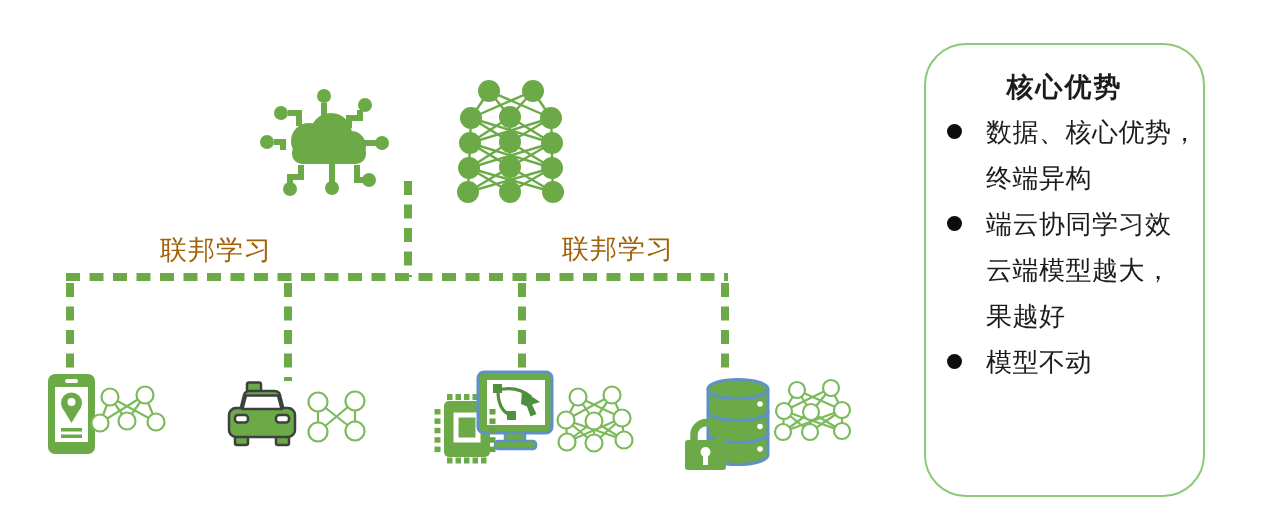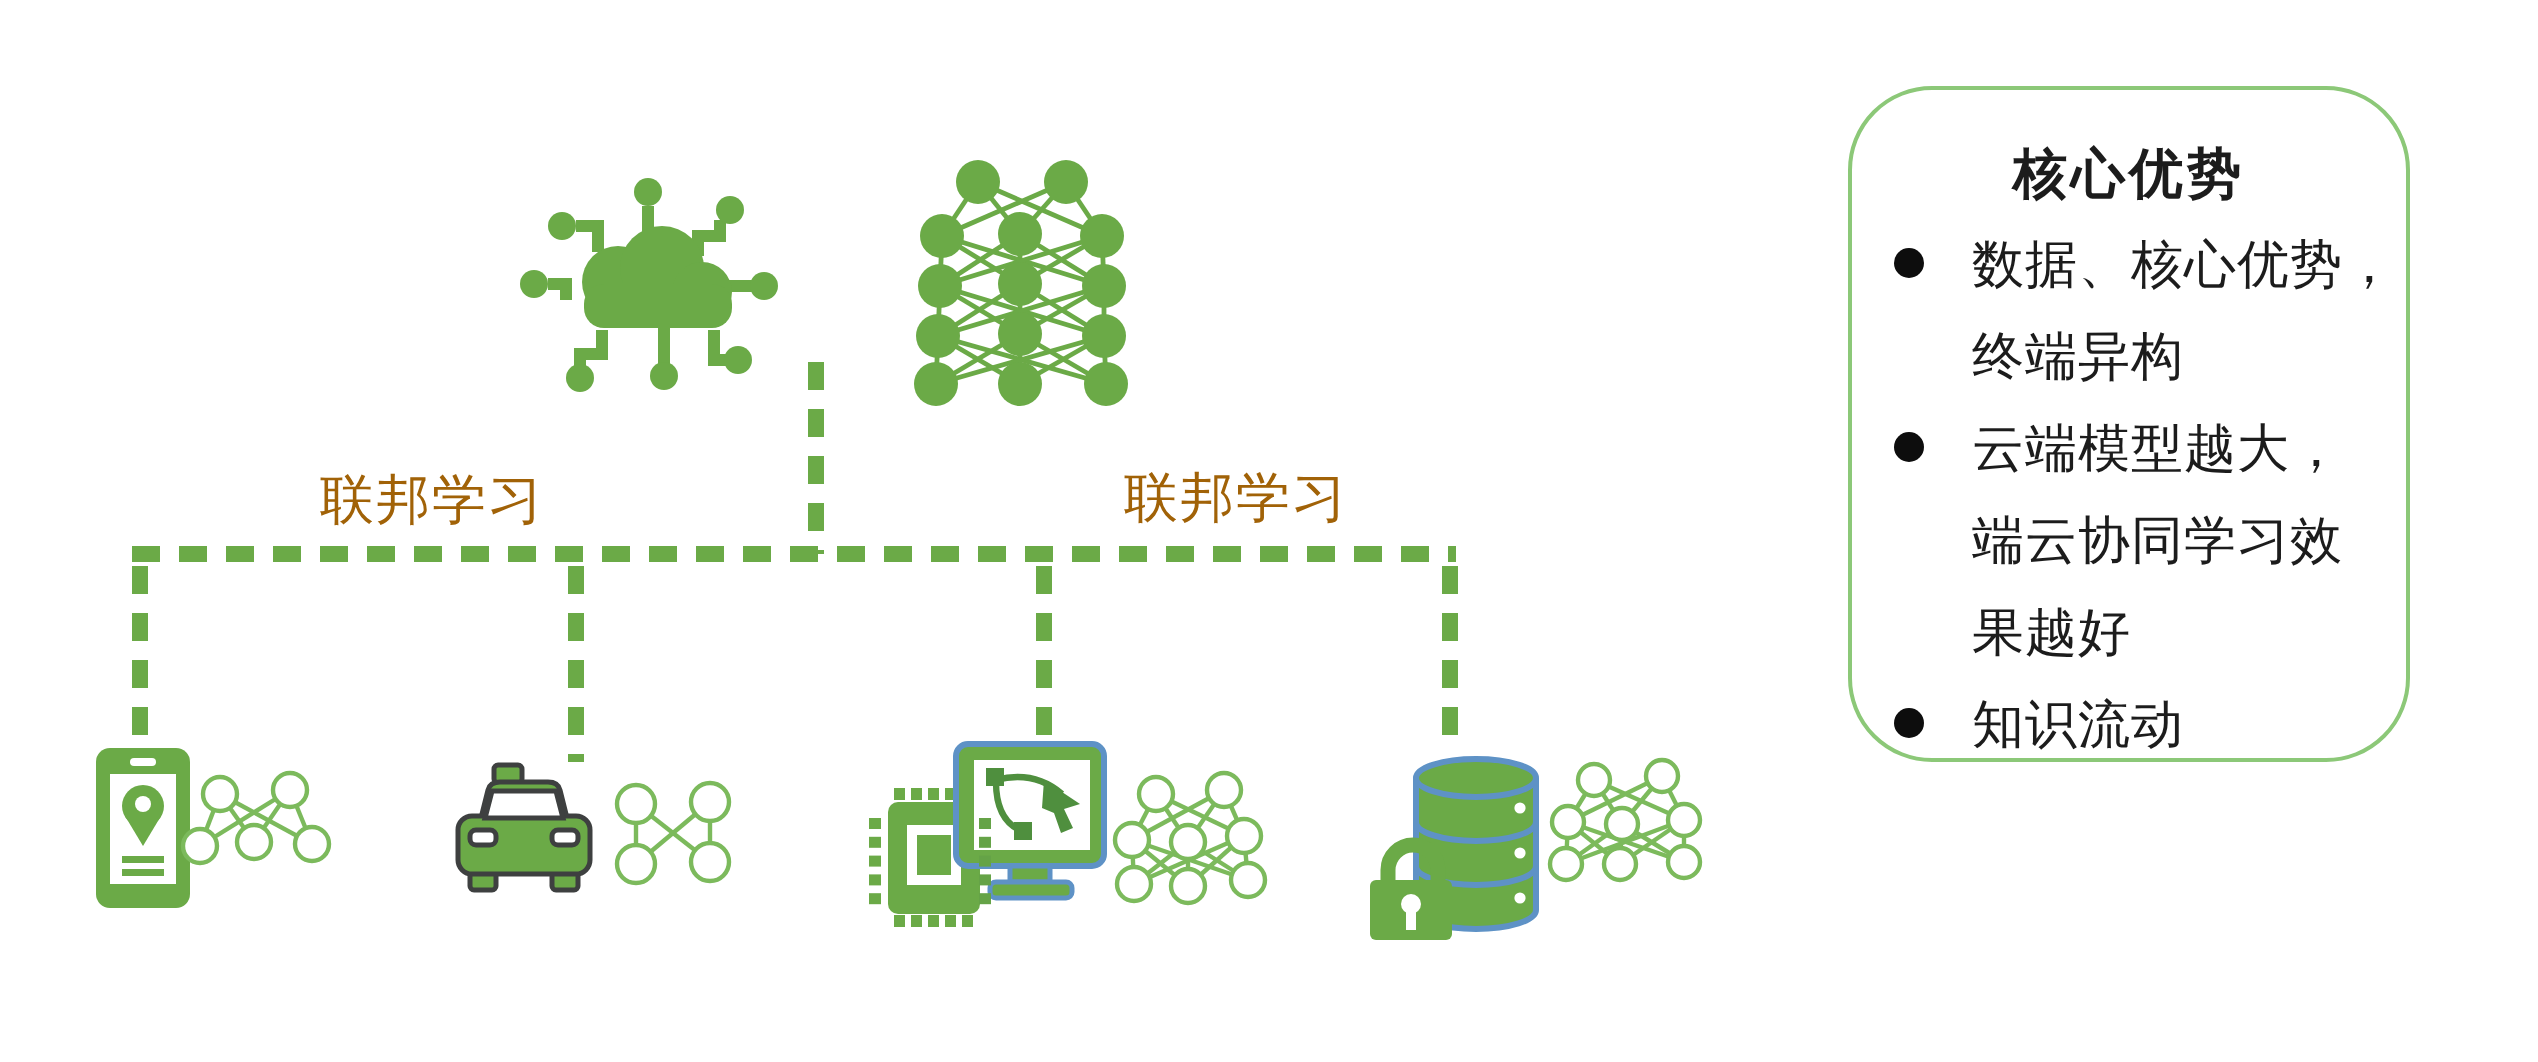--- a/index.html
+++ b/index.html
@@ -15,7 +15,7 @@
   #fl-left{left:160px;top:232px;}
   #fl-right{left:562px;top:231px;}
 
-  .panel{position:absolute;left:924px;top:43px;width:281px;height:338px;
+  .panel{position:absolute;left:924px;top:43px;width:281px;height:454px;
     border:2.5px solid var(--panel_border);border-radius:42px;box-sizing:border-box;background:#fff;}
   .panel-title{margin-top:25px;text-align:center;font-size:27px;font-weight:700;
     color:var(--text);letter-spacing:2px;line-height:34px;}

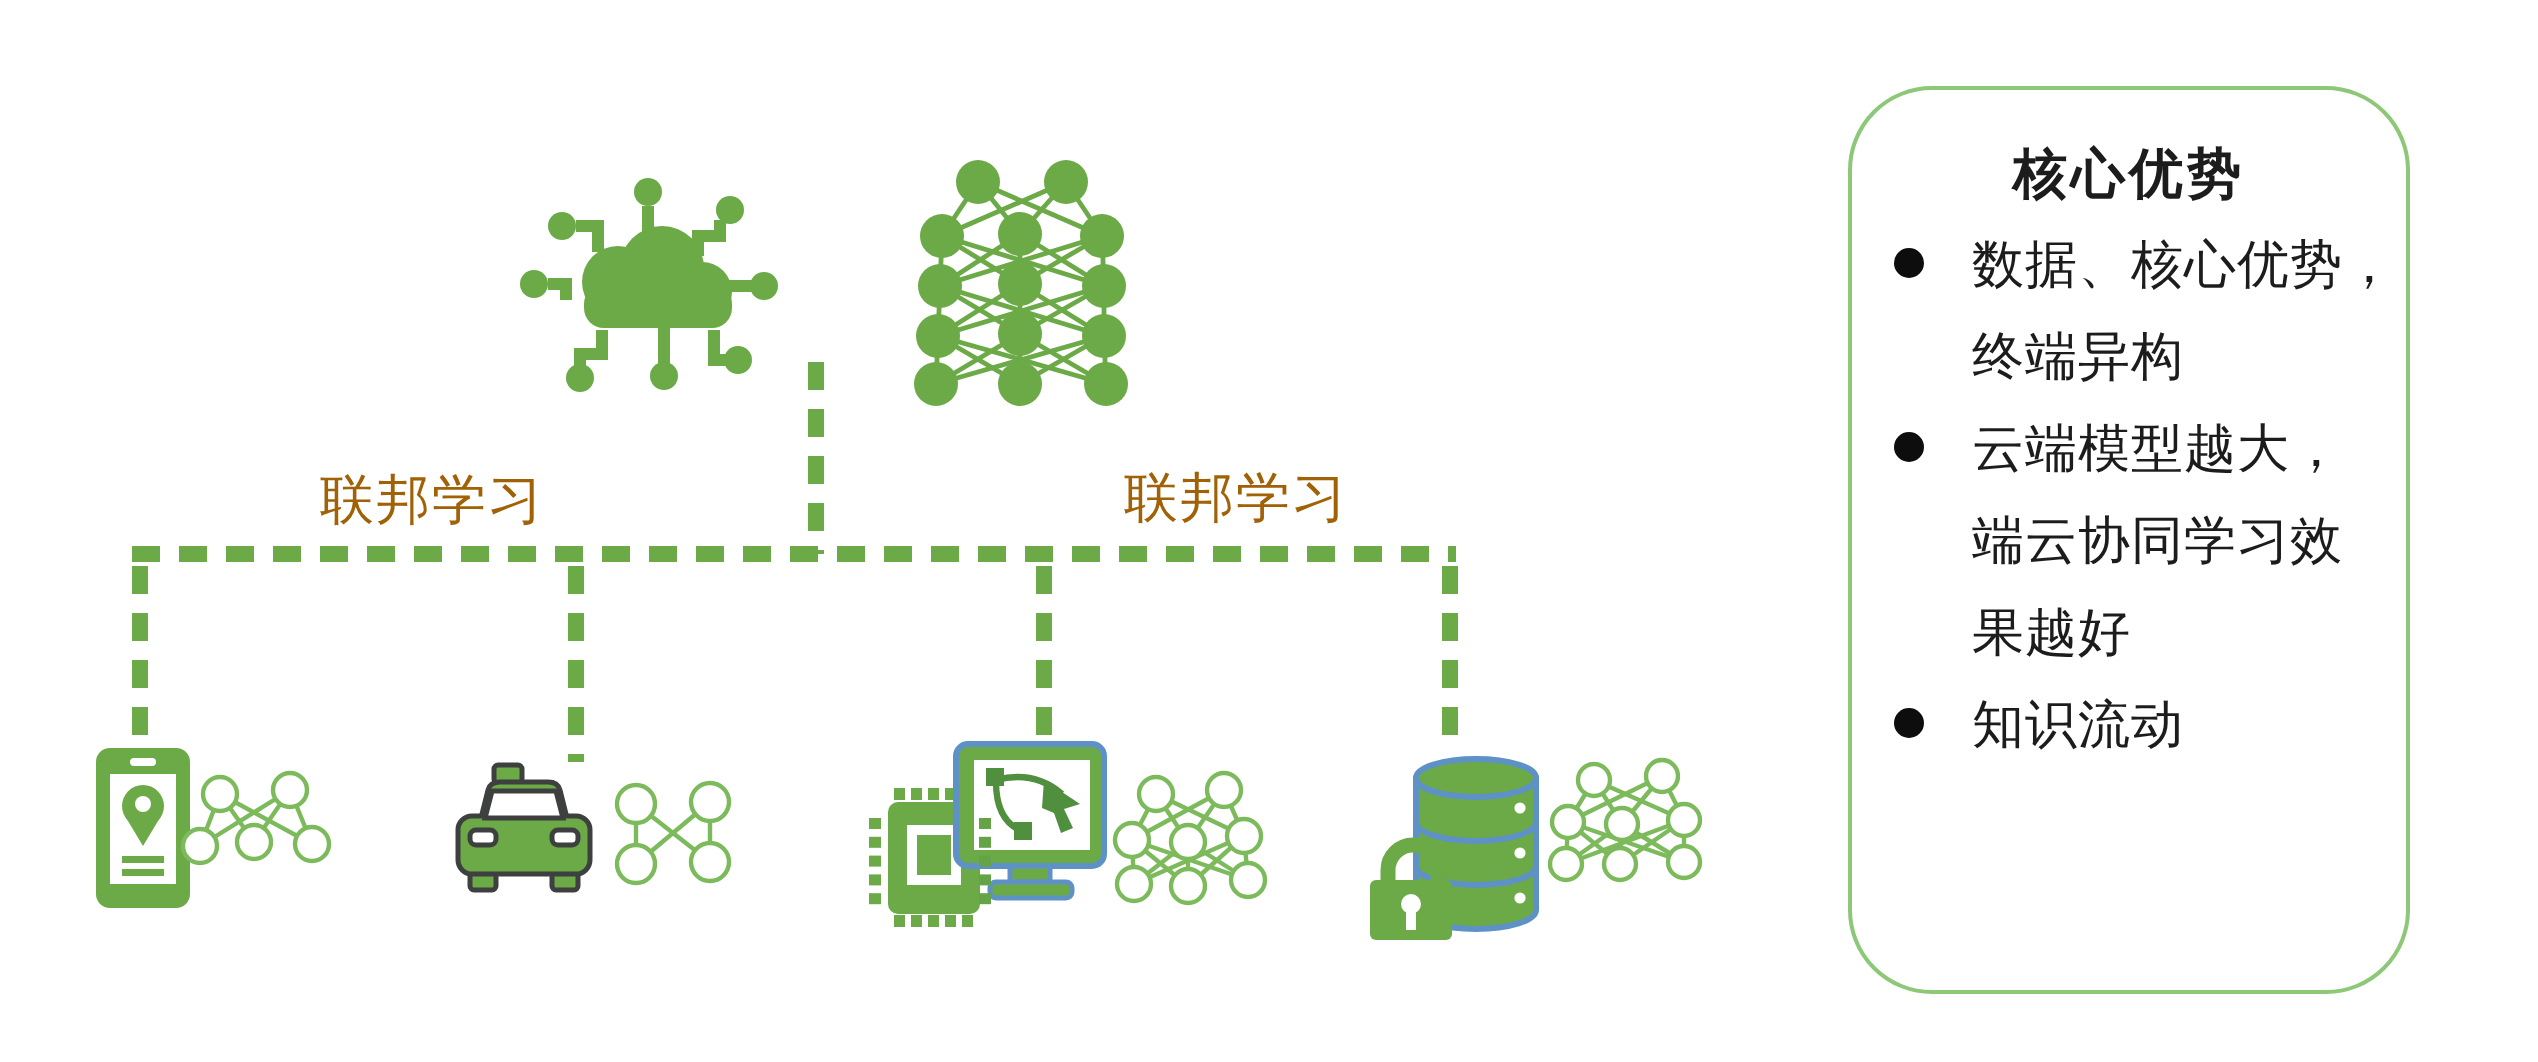--- a/index.html
+++ b/index.html
@@ -294,8 +294,8 @@
       <div class="panel-item">
         <span class="bullet-dot"></span>
         <div class="item-lines">
+          <div>端云协同学习效</div>
           <div>云端模型越大，</div>
-          <div>端云协同学习效</div>
           <div>果越好</div>
         </div>
       </div>

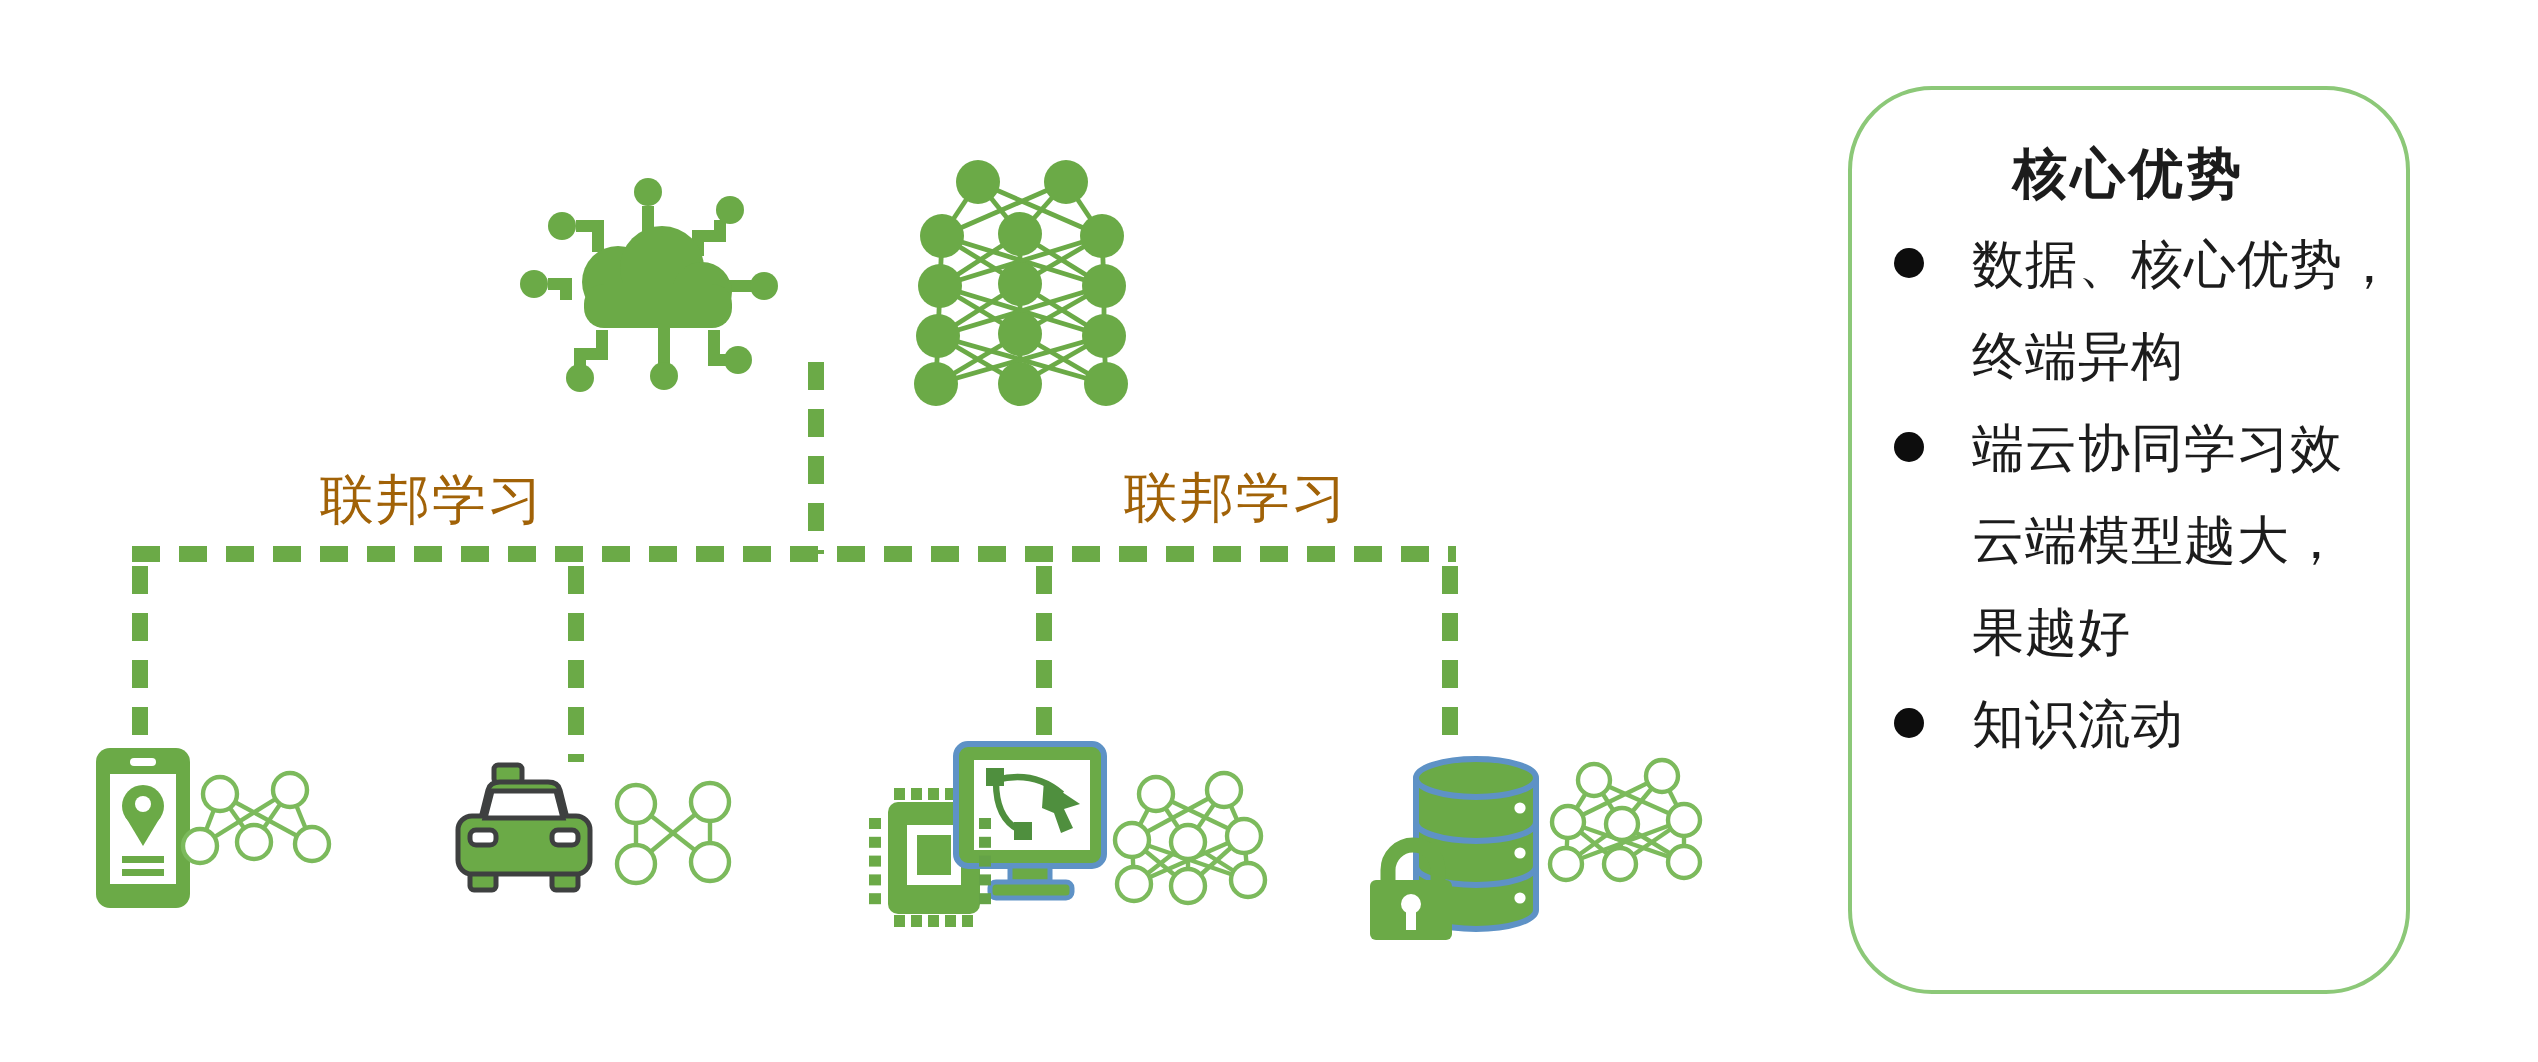--- a/index.html
+++ b/index.html
@@ -302,7 +302,7 @@
       <div class="panel-item">
         <span class="bullet-dot"></span>
         <div class="item-lines">
-          <div>知识流动</div>
+          <div>模型不动</div>
         </div>
       </div>
     </div>

